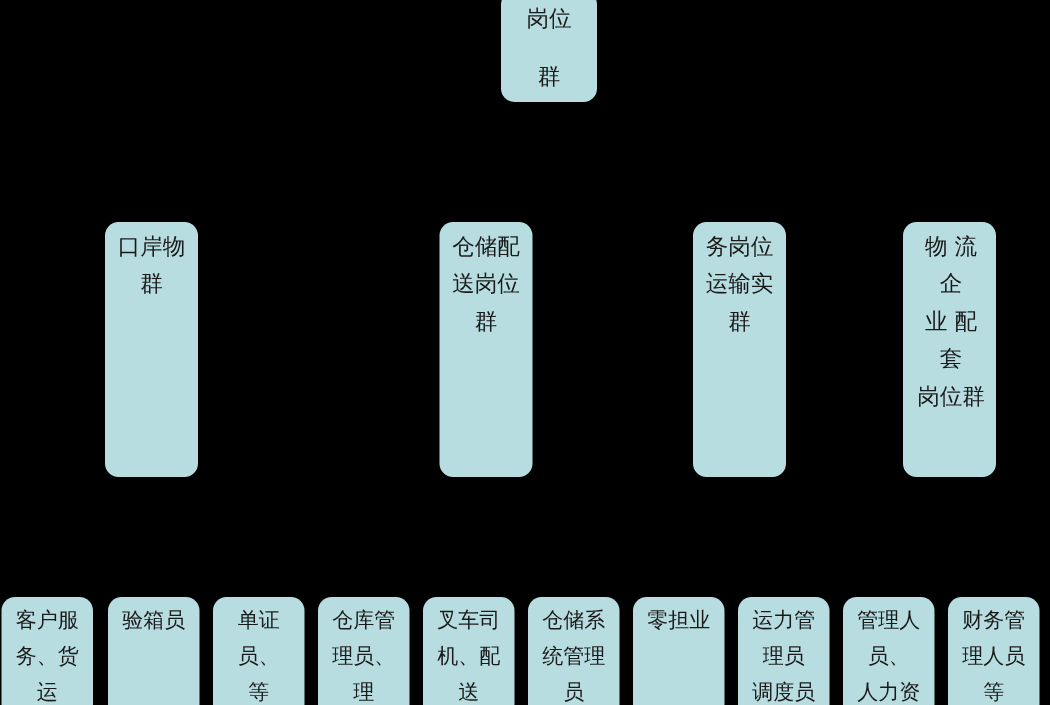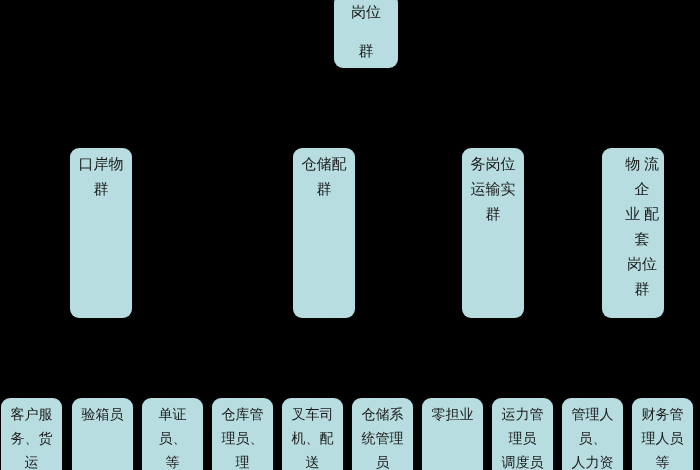--- a/index.html
+++ b/index.html
@@ -23,7 +23,7 @@
     .node span { display: block; text-align: center; }
     #top { left: 334px; top: -6px; width: 64px; height: 74px; padding-top: 6px; }
     #top .l2 { margin-top: 14px; }
-    .mid { top: 148px; height: 170px; width: 62px; padding-top: 4px; font-family: Liberation Serif, serif; }
+    .mid { top: 148px; height: 170px; width: 62px; padding-top: 4px; }
     .bot { top: 398px; height: 80px; width: 61px; padding-top: 4px; font-size: 14px; line-height: 24px; }
   </style>
 </head>

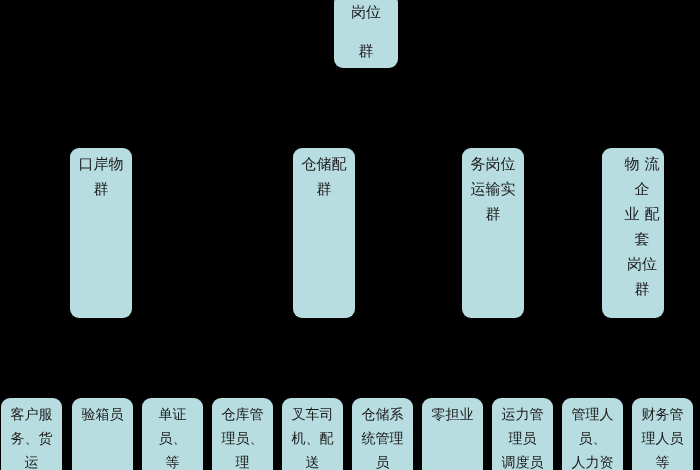--- a/index.html
+++ b/index.html
@@ -47,7 +47,7 @@
   <span>运输实</span>
   <span>群</span>
 </div>
-<div class="node mid" style="left:602px; text-align:left; padding-left:22px">
+<div class="node mid" style="left:602px; text-align:left; padding-left:6px">
   <span>物 流 企</span>
   <span>业 配 套</span>
   <span>岗位群</span>

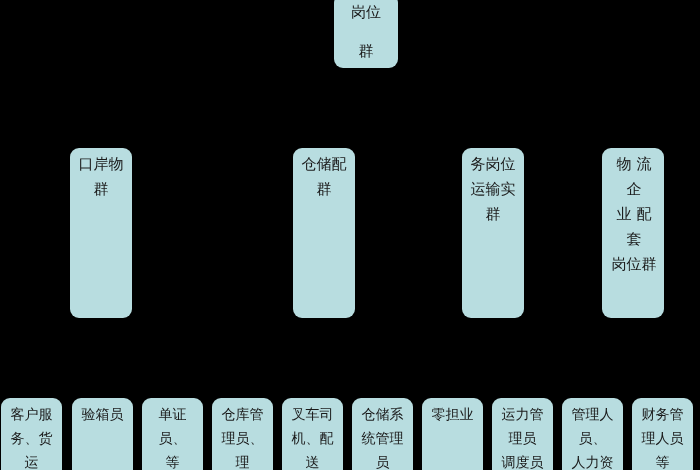--- a/index.html
+++ b/index.html
@@ -40,6 +40,7 @@
 </div>
 <div class="node mid" style="left:293px">
   <span>仓储配</span>
+  <span>送岗位</span>
   <span>群</span>
 </div>
 <div class="node mid" style="left:462px">

